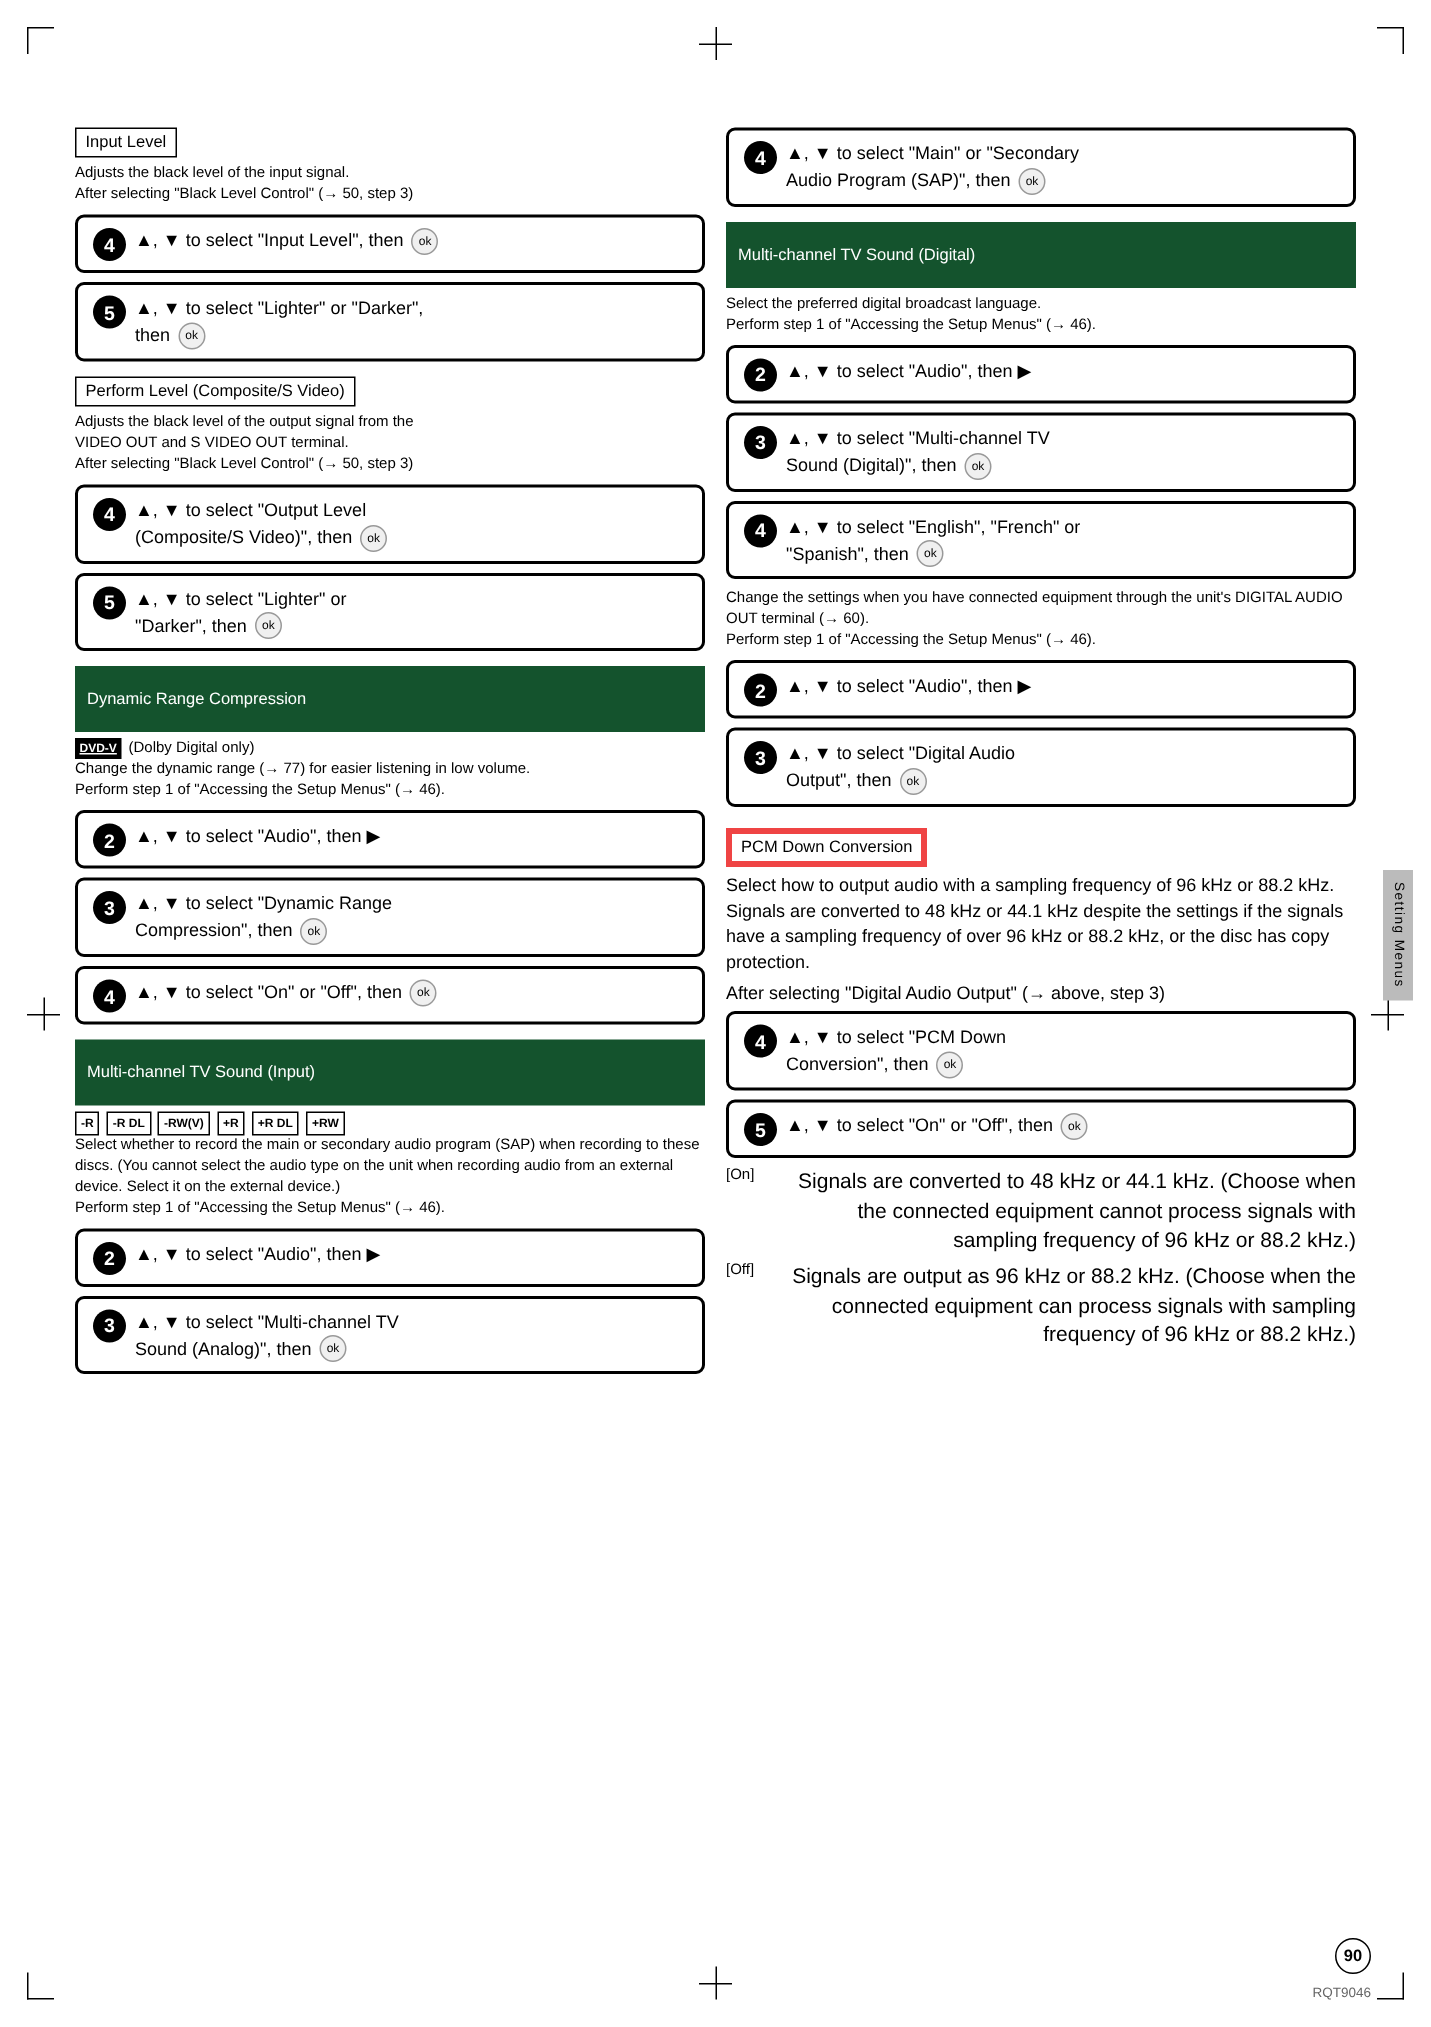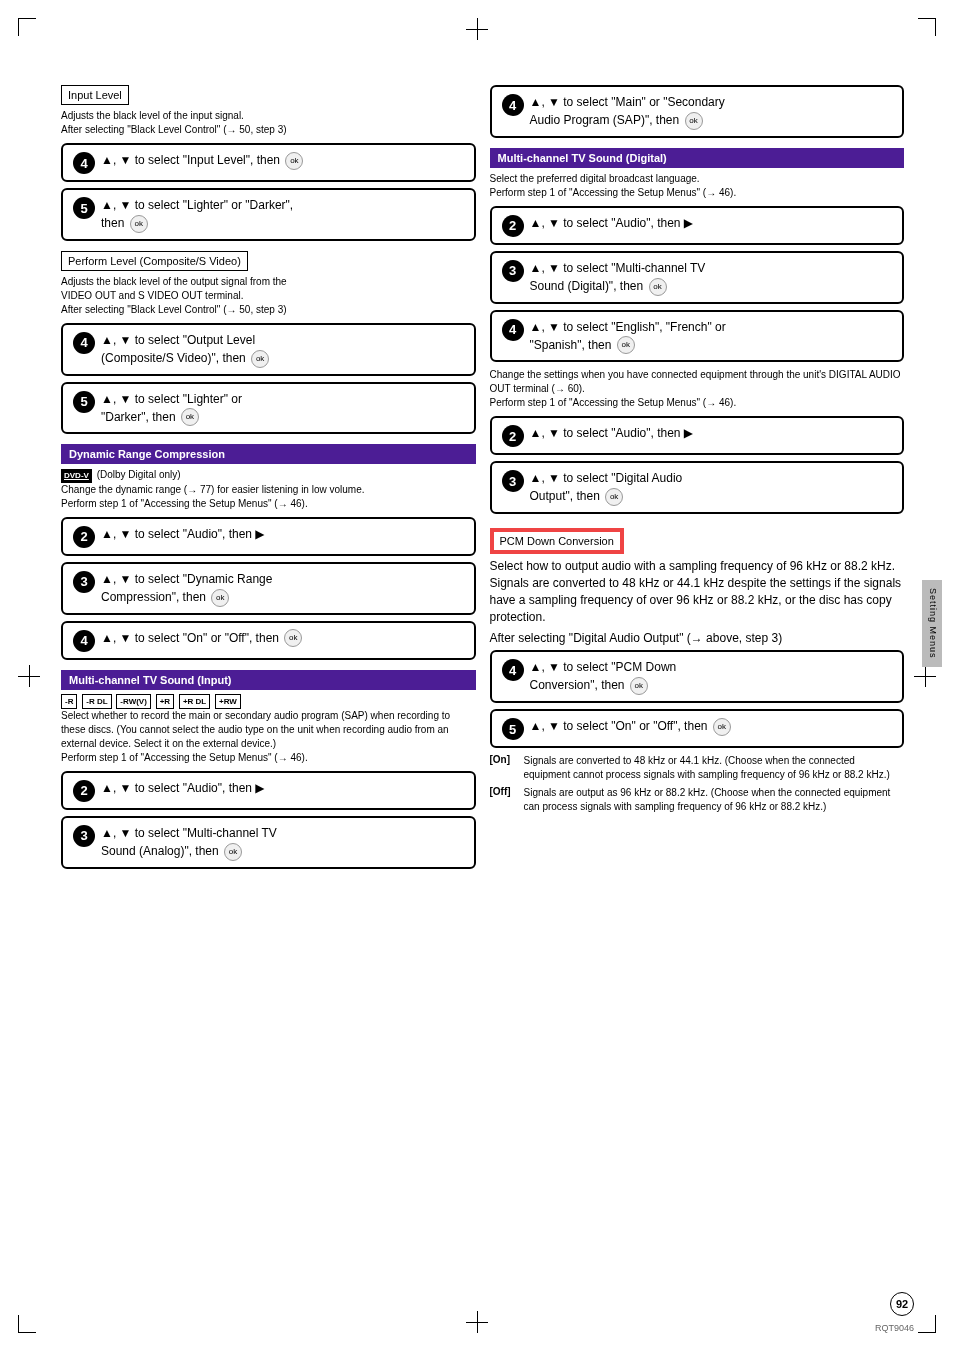--- a/index.html
+++ b/index.html
@@ -44,7 +44,7 @@
       display: flex;
       gap: 14px;
       margin-top: 55px;
-      margin-left: 41px;
+      margin-left: 30px;
       margin-right: 30px;
     }
     .left-col { flex: 1; }

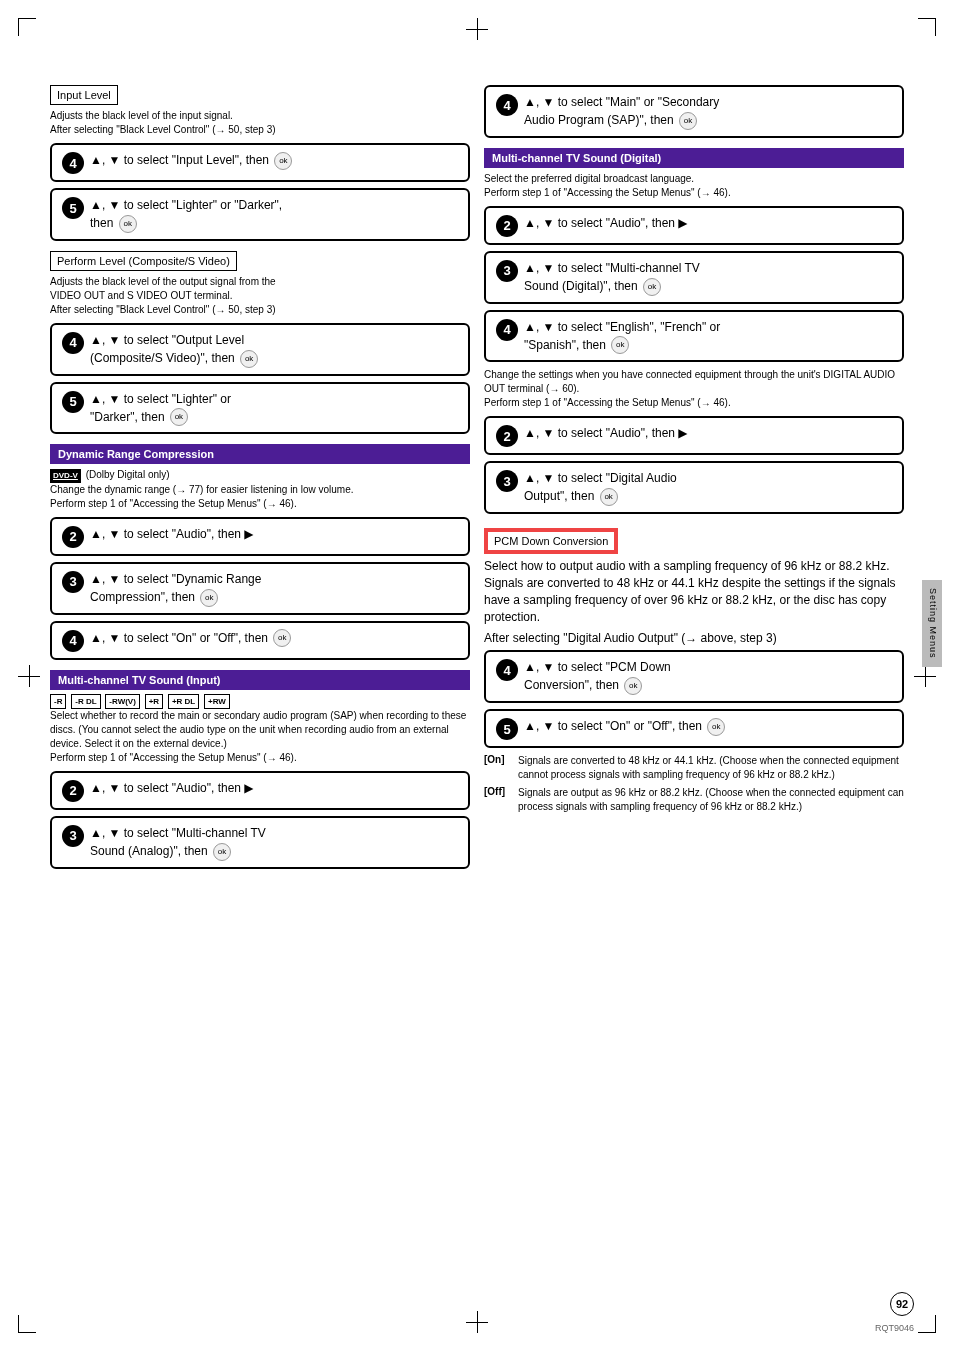--- a/index.html
+++ b/index.html
@@ -62,11 +62,11 @@
 
     
     .dark-header {
-      background: #4c1d95;
+      background: #14532d;
       color: #fff;
-      font-weight: bold;
-      font-size: 11px;
-      padding: 4px 8px;
+      font-weight: normal;
+      font-size: 11px;
+      padding: 16px 8px;
       margin-bottom: 4px;
       margin-top: 10px;
     }

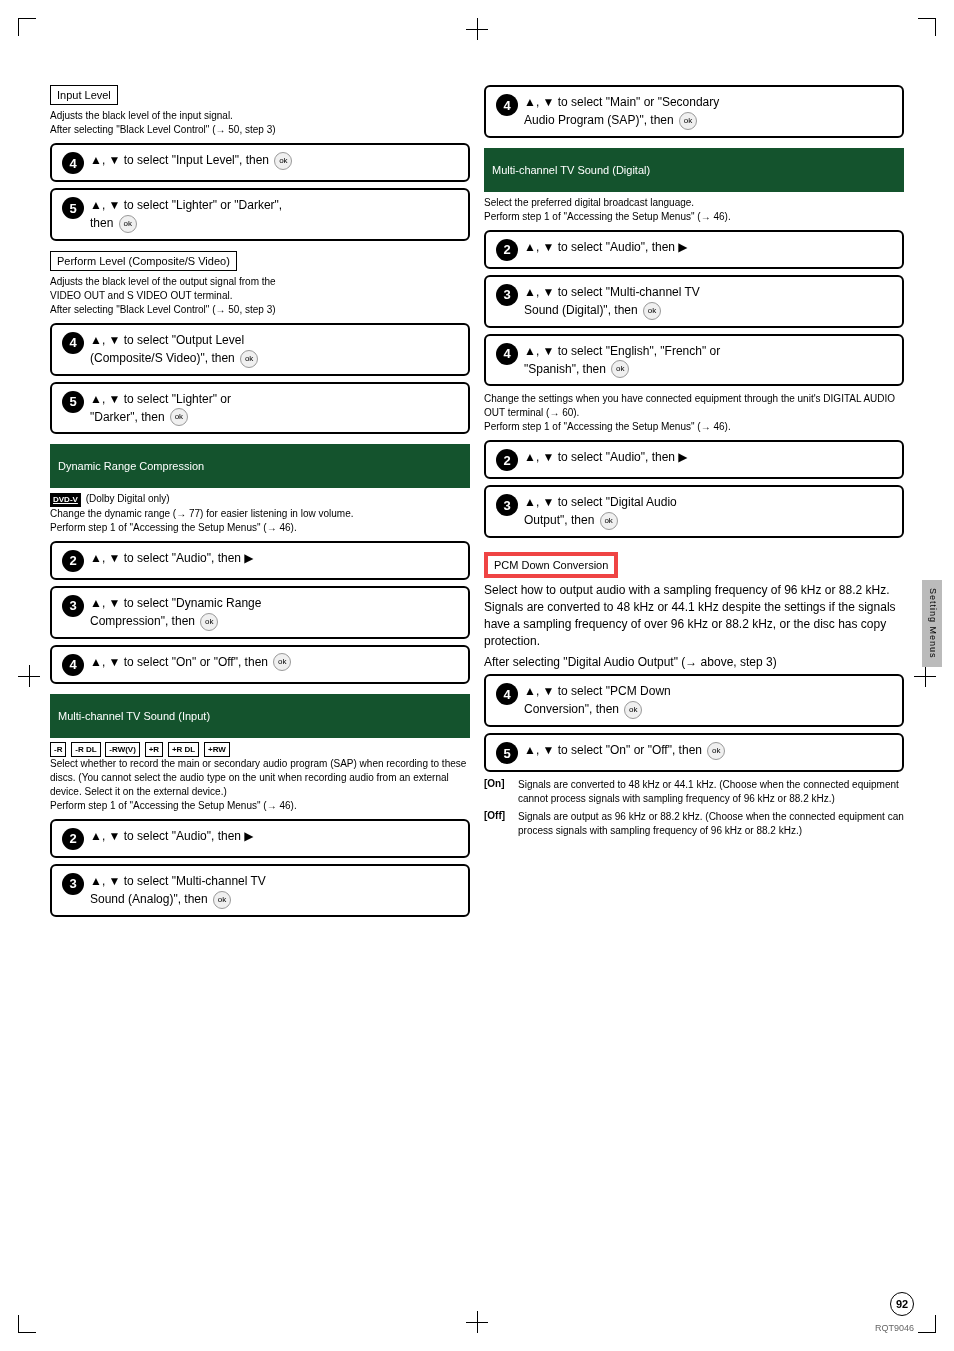--- a/index.html
+++ b/index.html
@@ -195,7 +195,7 @@
     }
     .on-off-label {
       font-size: 10px;
-      font-weight: bold;
+      font-weight: normal;
       min-width: 30px;
     }
     .on-off-text {

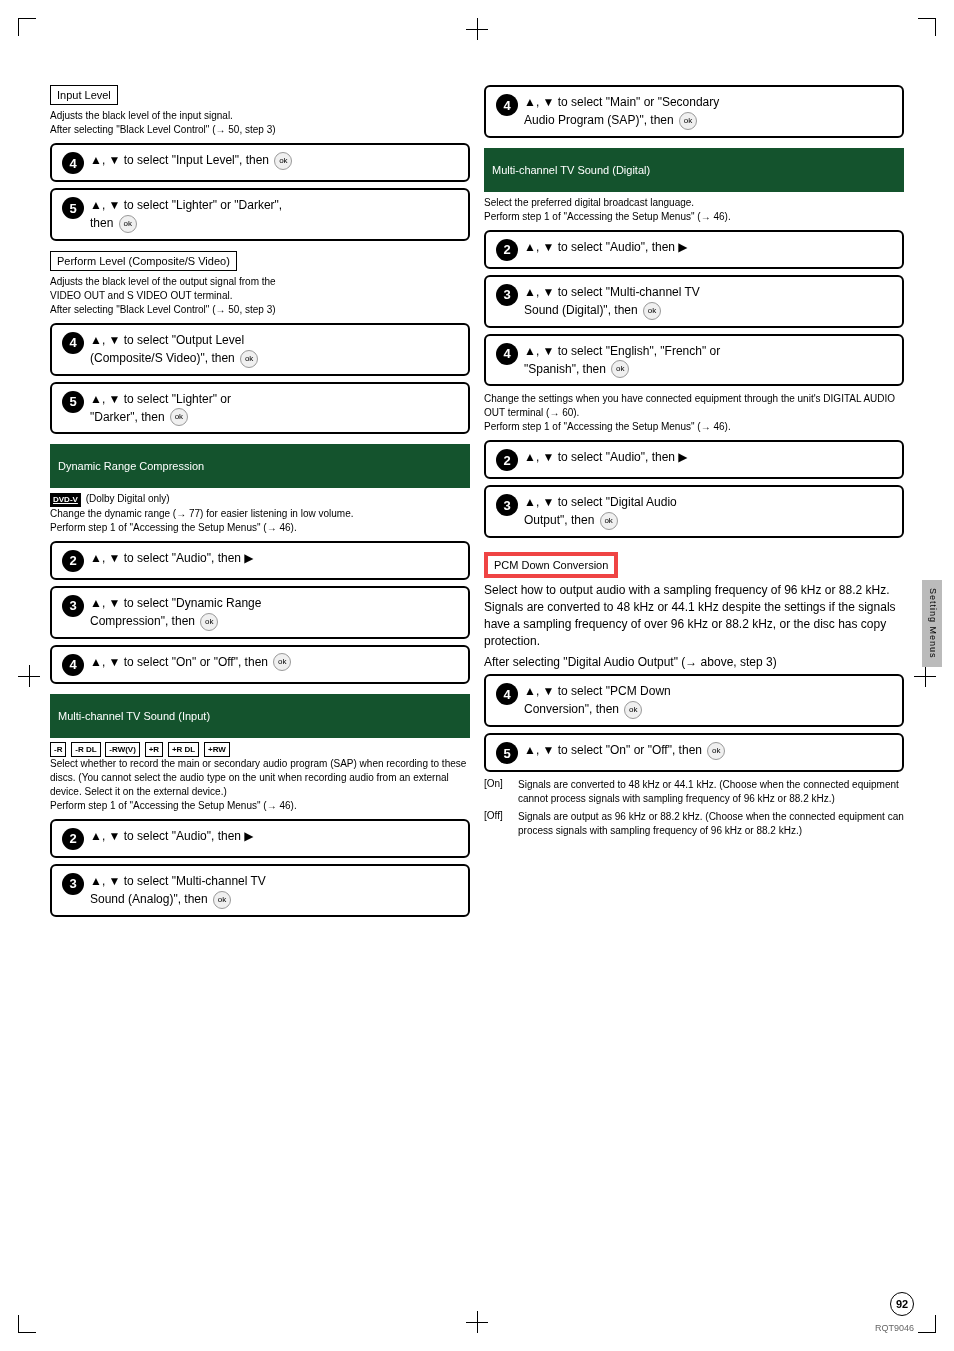--- a/index.html
+++ b/index.html
@@ -199,8 +199,9 @@
       min-width: 30px;
     }
     .on-off-text {
-      font-size: 10px;
+      font-size: 14px;
       line-height: 1.4;
+      text-align: right;
     }
   </style>
 </head>

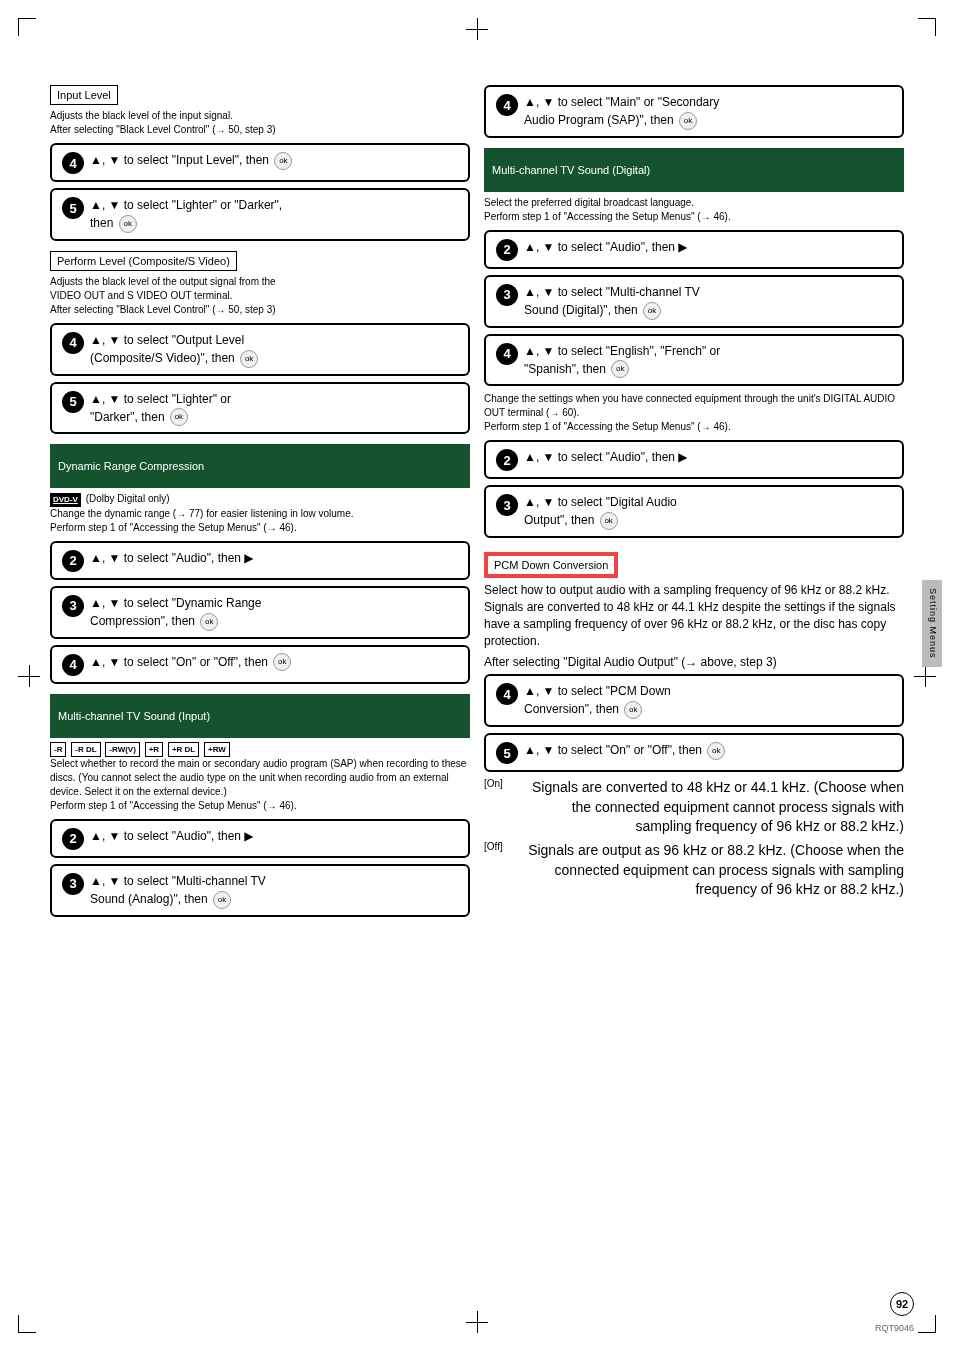--- a/index.html
+++ b/index.html
@@ -365,7 +365,7 @@
     </div>
   </div>
 
-  <div class="page-num">92</div>
+  <div class="page-num">90</div>
   <div class="rqt-code">RQT9046</div>
 
 </div>

